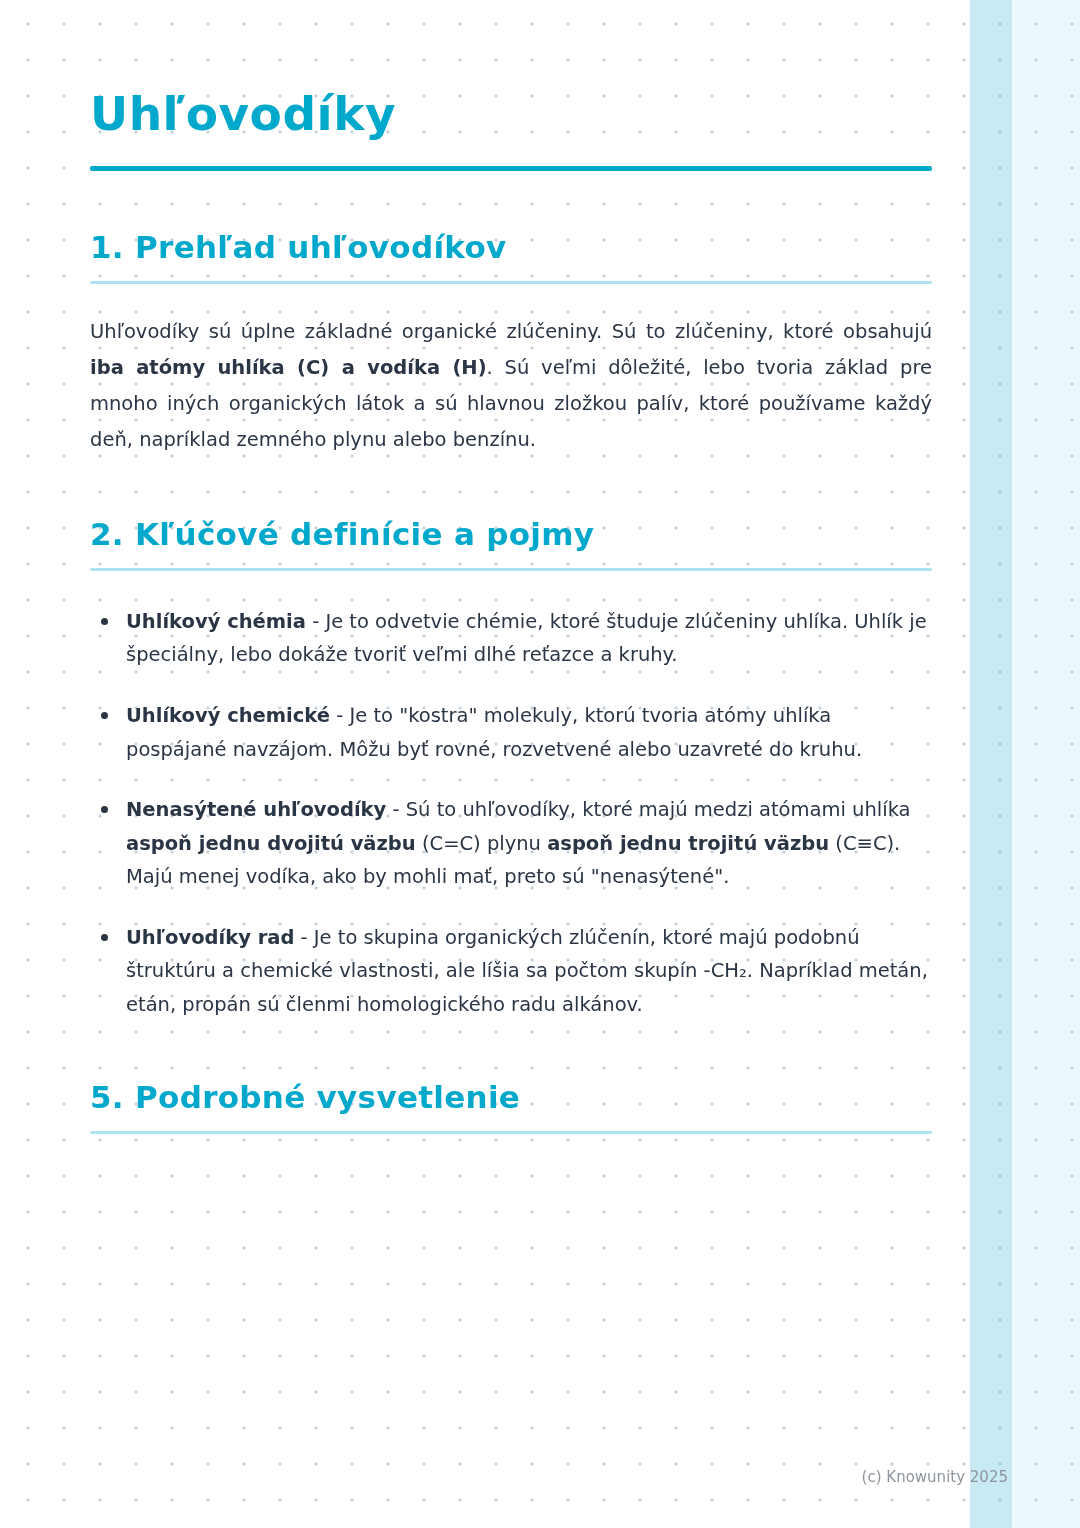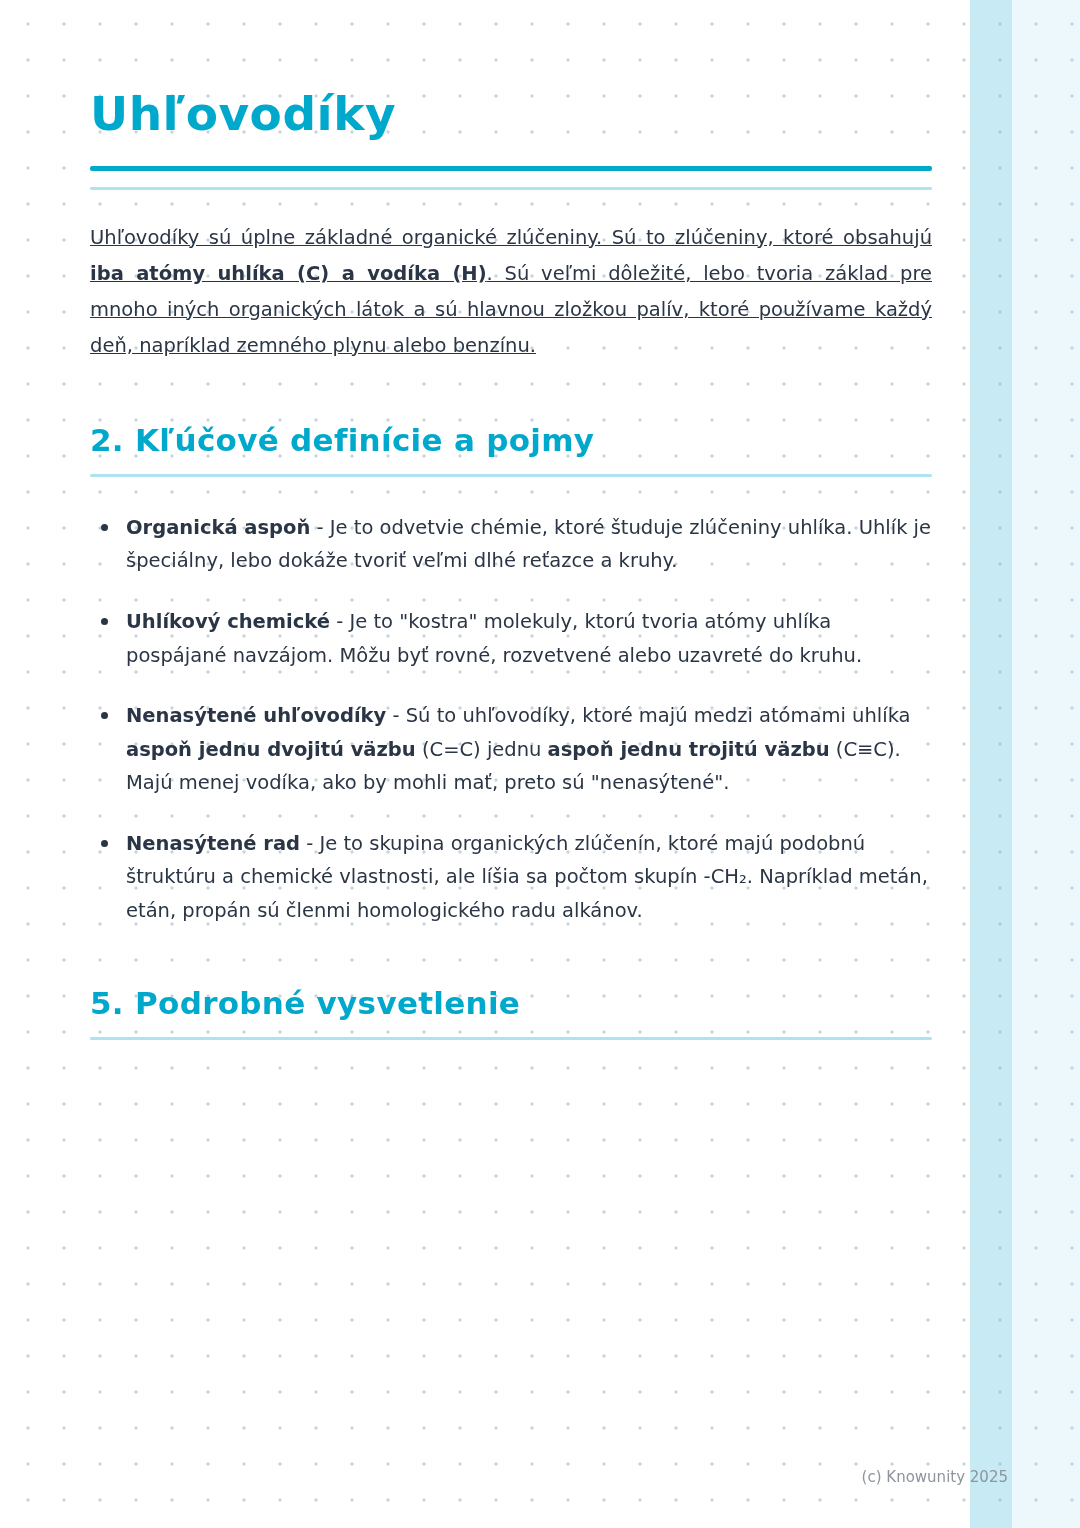--- a/index.html
+++ b/index.html
@@ -101,6 +101,7 @@
     <div class="title-rule"></div>
 
     <section>
+      <h2 class="sec-heading">1. Prehľad uhľovodíkov</h2>
       <div class="sec-rule"></div>
       <p class="body-par"><span>Uhľovodíky sú úplne základné organické zlúčeniny. Sú to zlúčeniny, ktoré obsahujú </span><b>iba atómy uhlíka (C) a vodíka (H)</b><span>. Sú veľmi dôležité, lebo tvoria základ pre mnoho iných organických látok a sú hlavnou zložkou palív, ktoré používame každý deň, napríklad zemného plynu alebo benzínu.</span></p>
     </section>

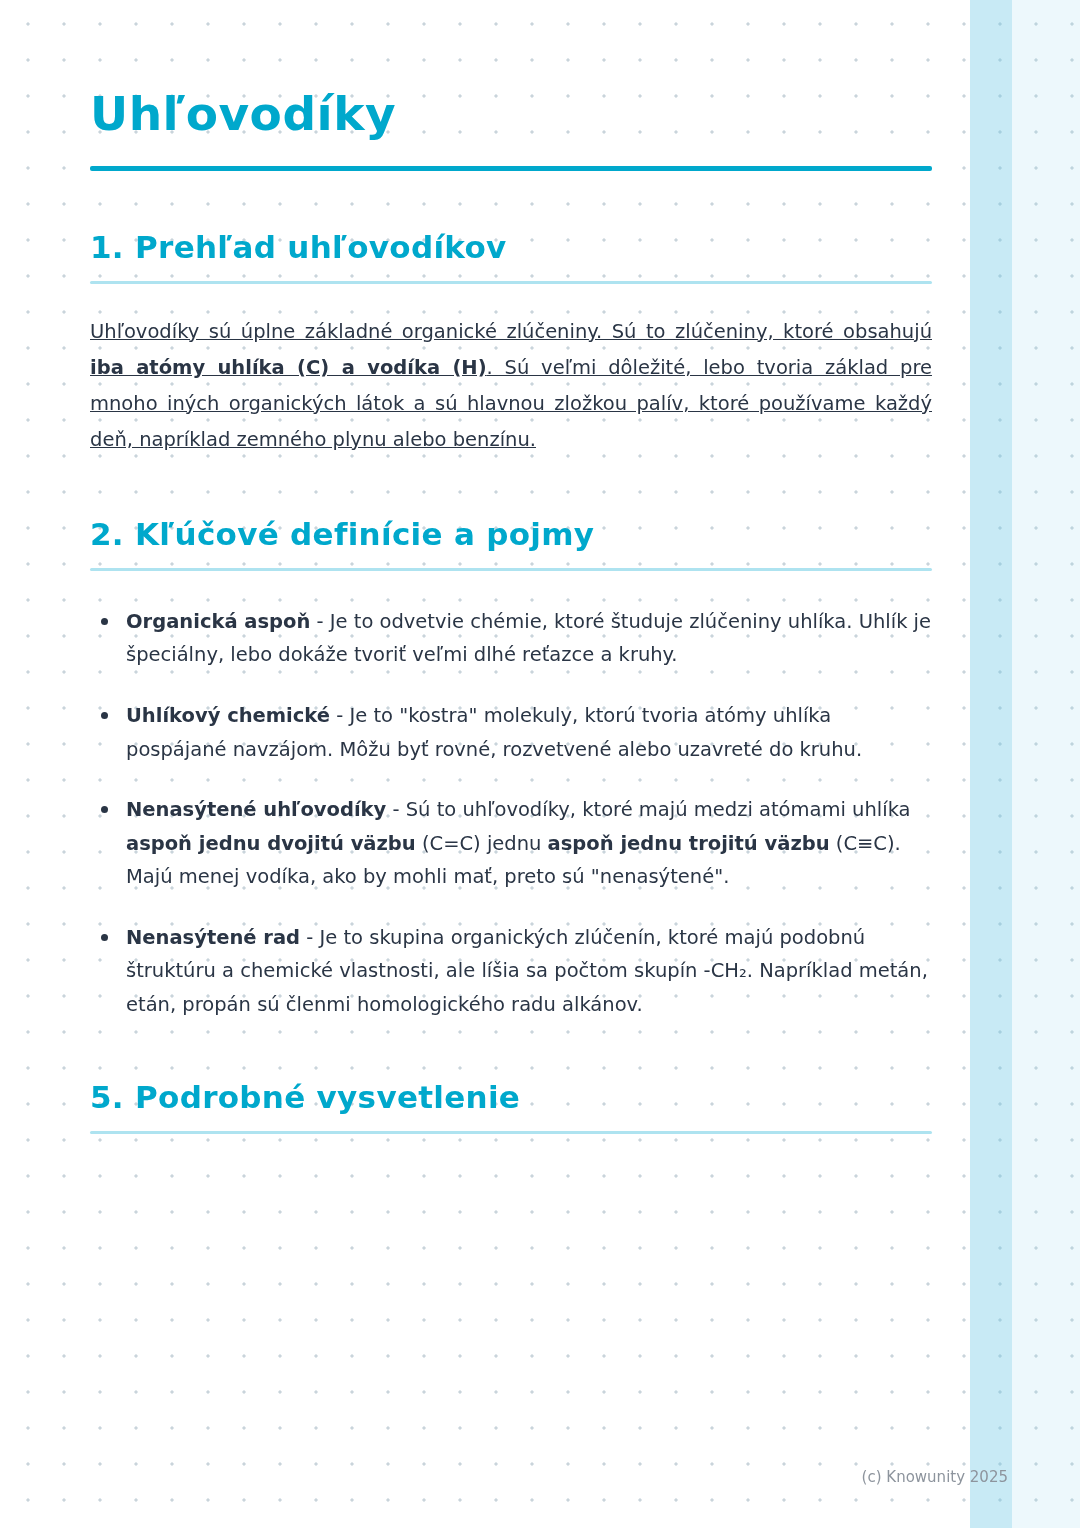--- a/index.html
+++ b/index.html
@@ -58,7 +58,6 @@
     line-height: 1.85;
     color: var(--text, #2a3545);
     text-align: justify;
-    text-decoration: underline;
   }
   .body-par b, .def-text b { font-weight: 700; }
 

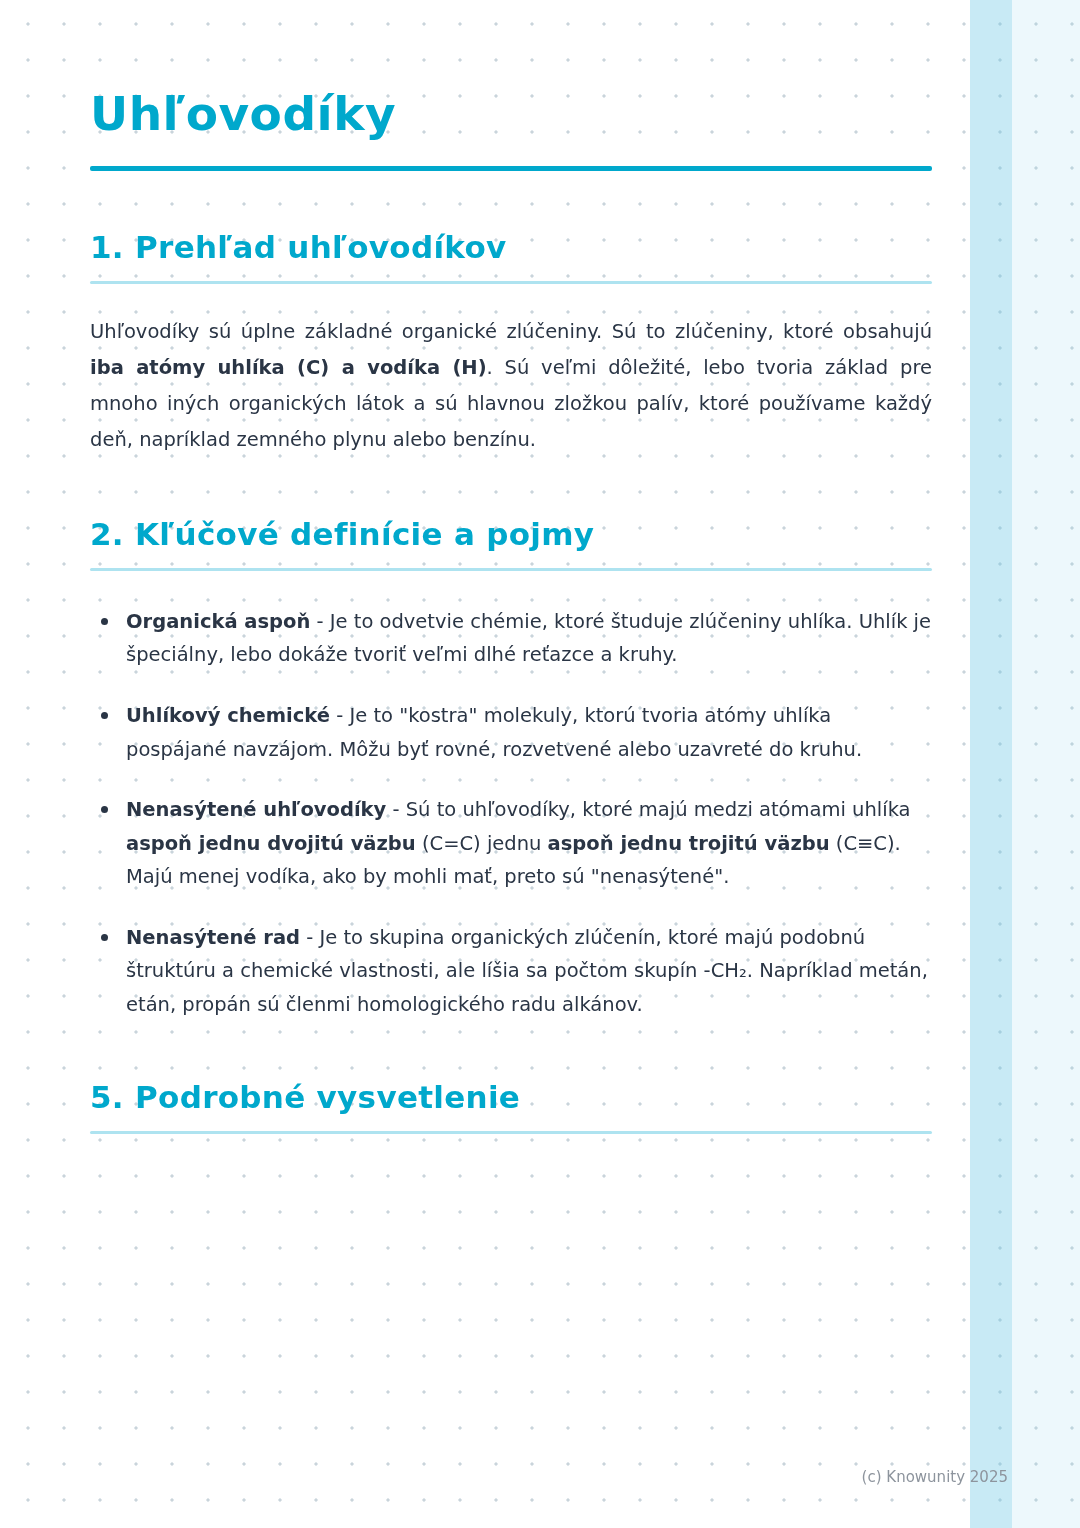--- a/index.html
+++ b/index.html
@@ -112,7 +112,7 @@
 
           <li class="def-item">
             <span class="bullet"></span>
-            <div class="def-text"><b>Organická aspoň</b><span> - Je to odvetvie chémie, ktoré študuje zlúčeniny uhlíka. Uhlík je špeciálny, lebo dokáže tvoriť veľmi dlhé reťazce a kruhy.</span></div>
+            <div class="def-text"><b>Uhlíkový chémia</b><span> - Je to odvetvie chémie, ktoré študuje zlúčeniny uhlíka. Uhlík je špeciálny, lebo dokáže tvoriť veľmi dlhé reťazce a kruhy.</span></div>
           </li>
 
 

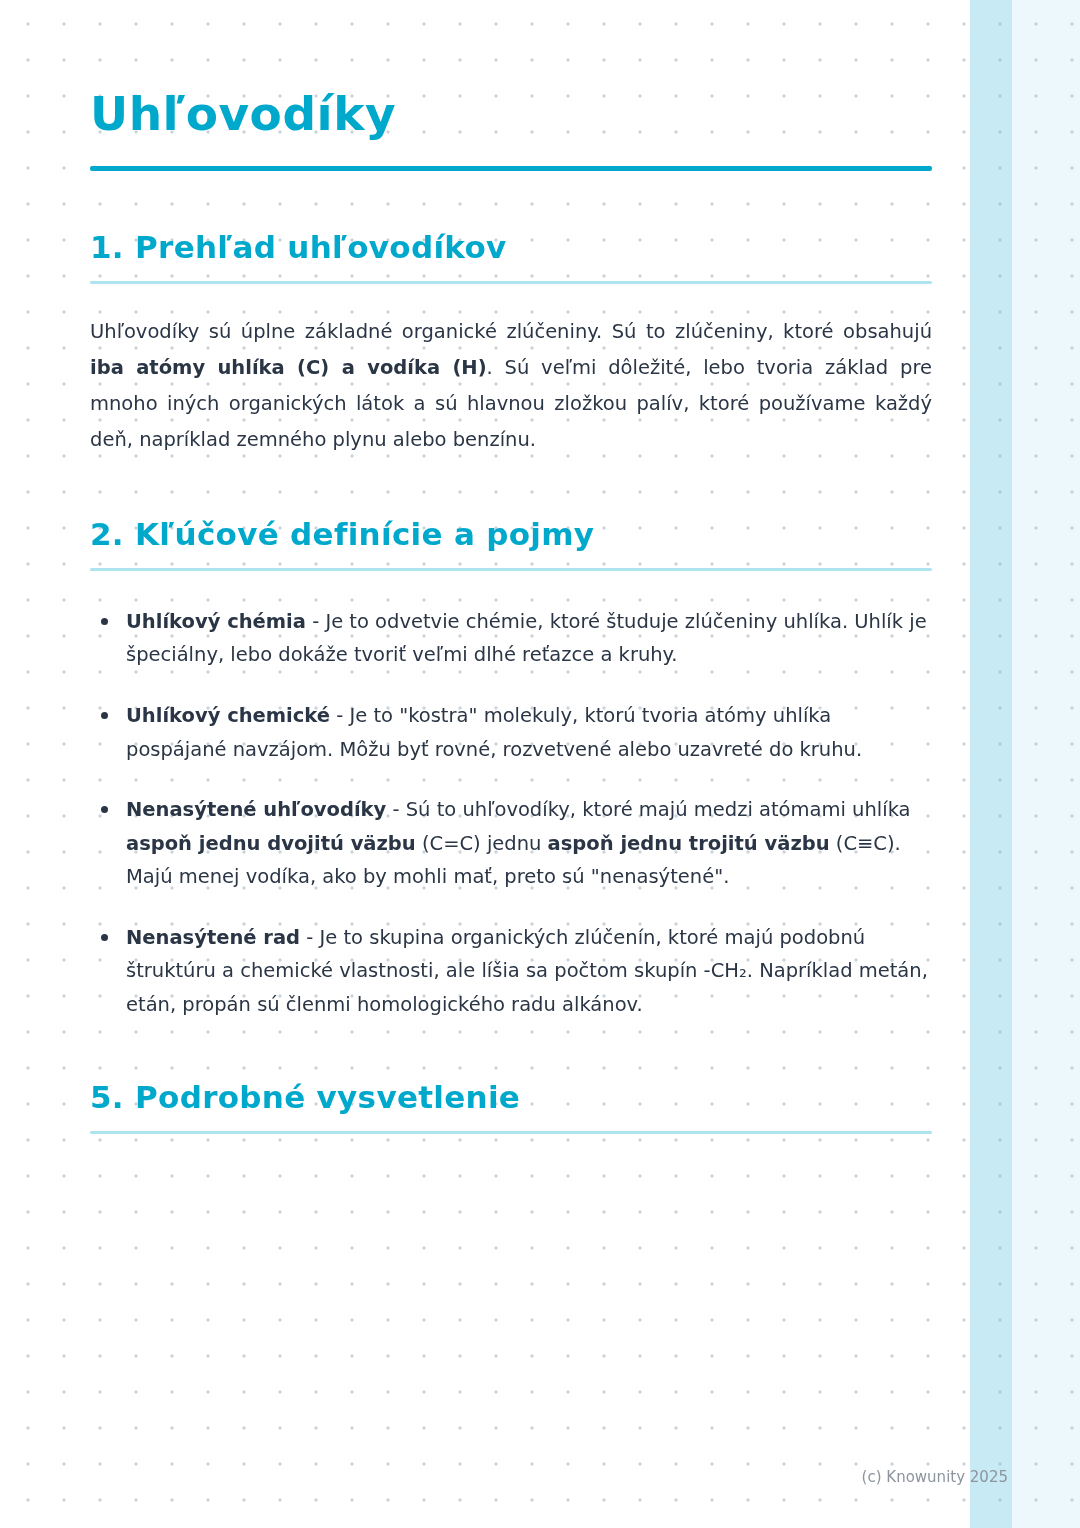--- a/index.html
+++ b/index.html
@@ -124,7 +124,7 @@
 
           <li class="def-item">
             <span class="bullet"></span>
-            <div class="def-text"><b>Nenasýtené uhľovodíky</b><span> - Sú to uhľovodíky, ktoré majú medzi atómami uhlíka </span><b>aspoň jednu dvojitú väzbu</b><span> (C=C) jednu </span><b>aspoň jednu trojitú väzbu</b><span> (C≡C). Majú menej vodíka, ako by mohli mať, preto sú "nenasýtené".</span></div>
+            <div class="def-text"><b>Nenasýtené uhľovodíky</b><span> - Sú to uhľovodíky, ktoré majú medzi atómami uhlíka </span><b>aspoň jednu dvojitú väzbu</b><span> (C=C) plynu </span><b>aspoň jednu trojitú väzbu</b><span> (C≡C). Majú menej vodíka, ako by mohli mať, preto sú "nenasýtené".</span></div>
           </li>
 
           <li class="def-item">

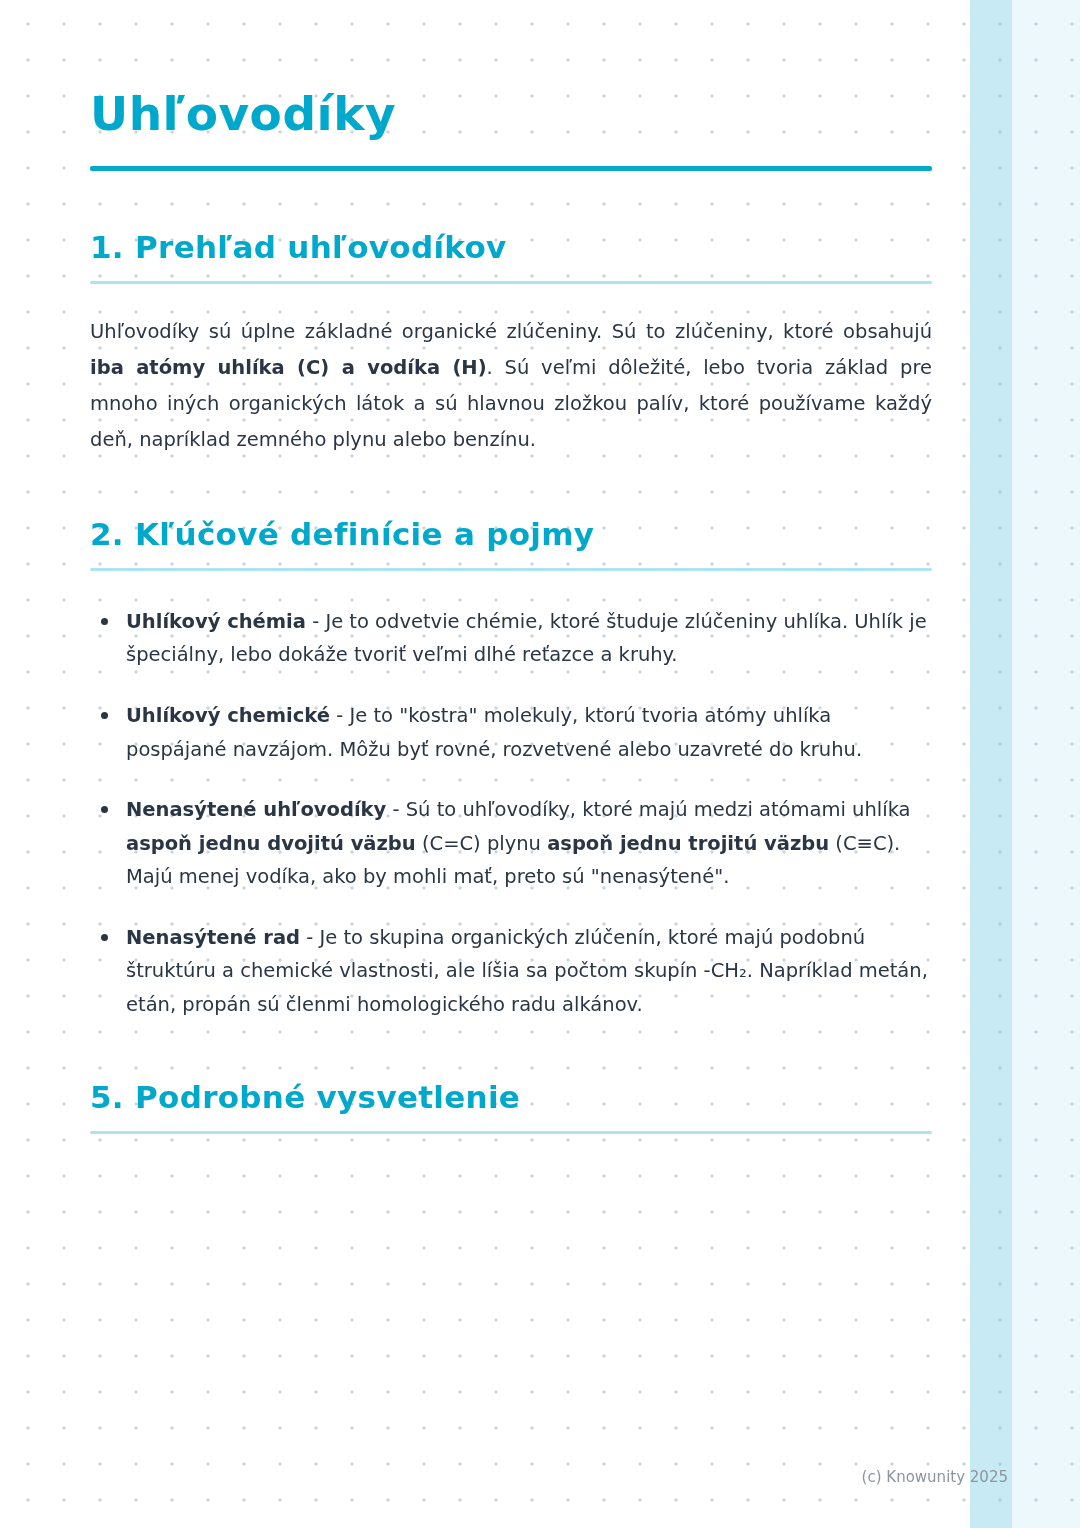--- a/index.html
+++ b/index.html
@@ -129,7 +129,7 @@
 
           <li class="def-item">
             <span class="bullet"></span>
-            <div class="def-text"><b>Nenasýtené rad</b><span> - Je to skupina organických zlúčenín, ktoré majú podobnú štruktúru a chemické vlastnosti, ale líšia sa počtom skupín -CH₂. Napríklad metán, etán, propán sú členmi homologického radu alkánov.</span></div>
+            <div class="def-text"><b>Uhľovodíky rad</b><span> - Je to skupina organických zlúčenín, ktoré majú podobnú štruktúru a chemické vlastnosti, ale líšia sa počtom skupín -CH₂. Napríklad metán, etán, propán sú členmi homologického radu alkánov.</span></div>
           </li>
         </ul>
     </section>

